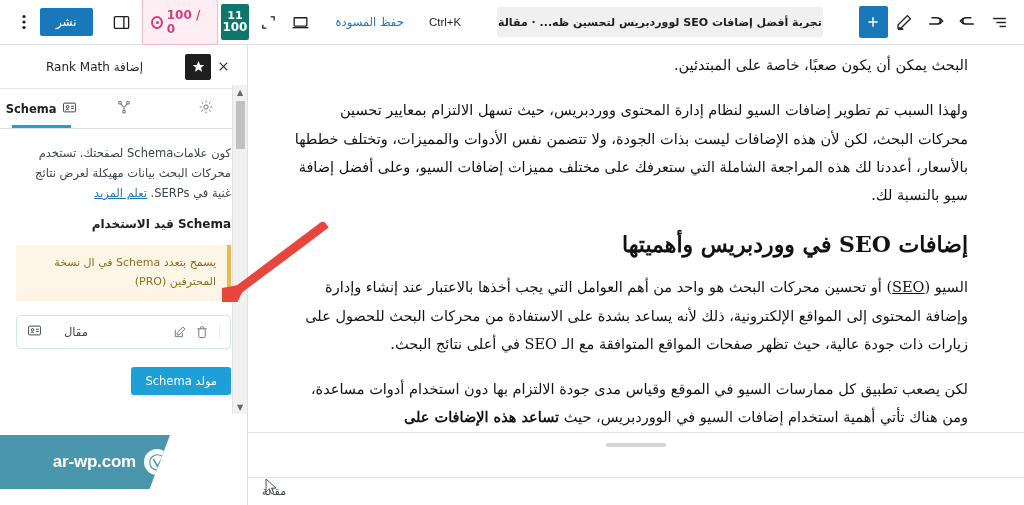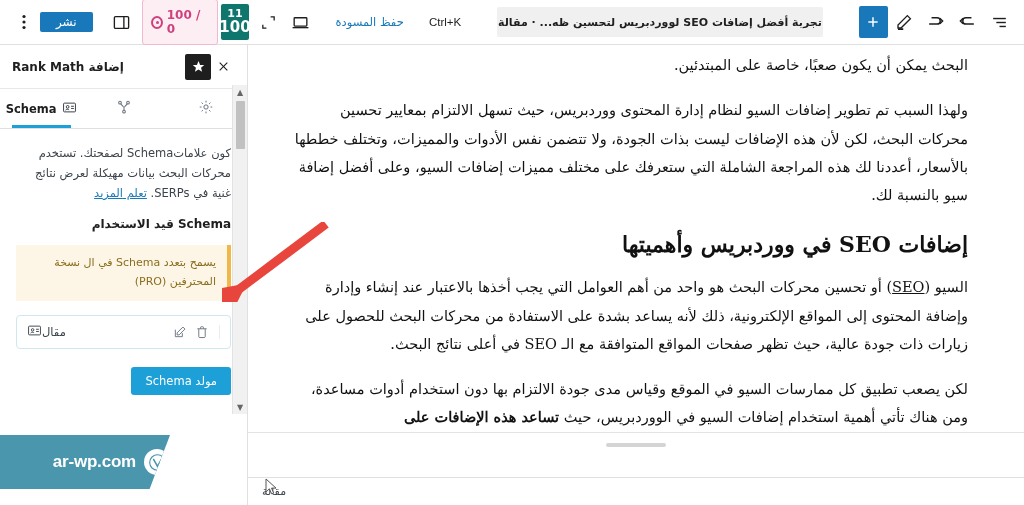--- a/index.html
+++ b/index.html
@@ -101,7 +101,7 @@
   .publish-btn {
     background: #1878b9; color: #fff;
     border: none; border-radius: 2px;
-    height: 20px; padding: 0 16px;
+    height: 28px; padding: 0 16px;
     font-size: 12px; cursor: pointer;
     font-family: inherit;
     margin-right: 4px;

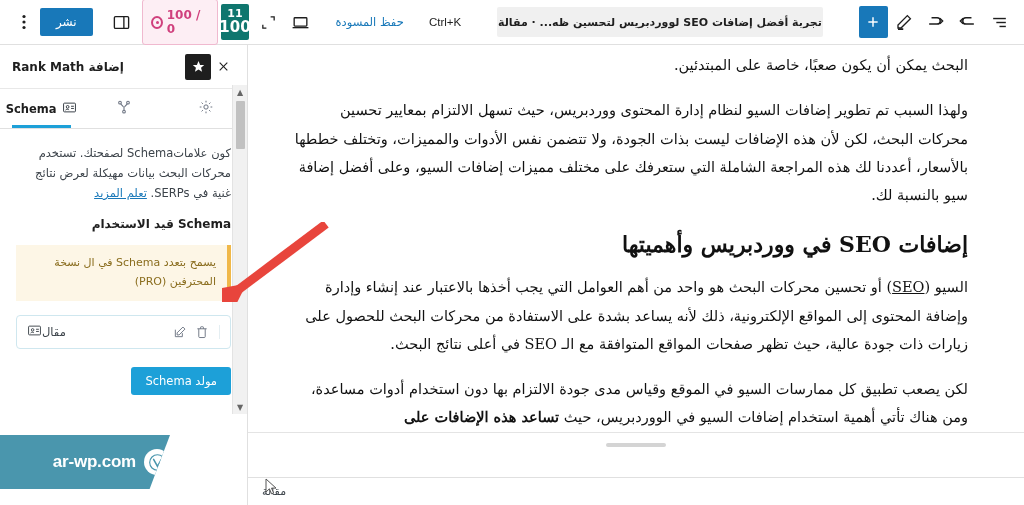--- a/index.html
+++ b/index.html
@@ -97,7 +97,7 @@
     overflow: hidden;
   }
   .score-chip .num { font-size: 11px; }
-  .score-chip .den { font-size: 15px; }
+  .score-chip .den { font-size: 12px; }
   .publish-btn {
     background: #1878b9; color: #fff;
     border: none; border-radius: 2px;

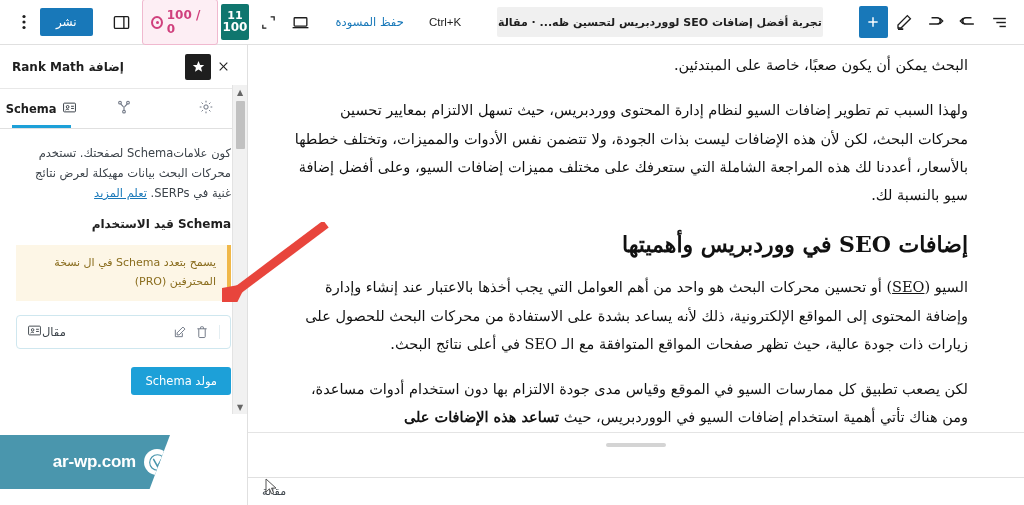--- a/index.html
+++ b/index.html
@@ -125,8 +125,8 @@
     background: #fff;
   }
   .sb-title {
-    font-size: 12px; font-weight: 700; color: #1e1e1e;
-    flex: 1; text-align: left;
+    font-size: 12px; font-weight: 400; color: #1e1e1e;
+    flex: 1; text-align: center;
   }
   .sb-star {
     width: 26px; height: 26px; background: #1e1e1e;

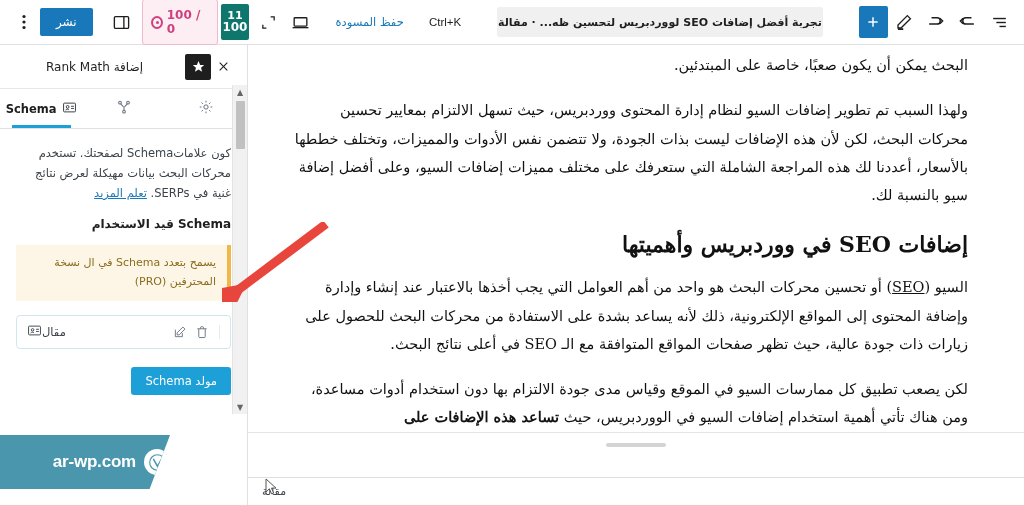--- a/index.html
+++ b/index.html
@@ -189,7 +189,7 @@
   }
   .schema-item-label {
     display: flex; flex-direction: row-reverse; align-items: center;
-    gap: 0; font-size: 11.5px; color: #3c434a;
+    gap: 22px; font-size: 11.5px; color: #3c434a;
   }
   .schema-item-actions {
     display: flex; flex-direction: row-reverse;

